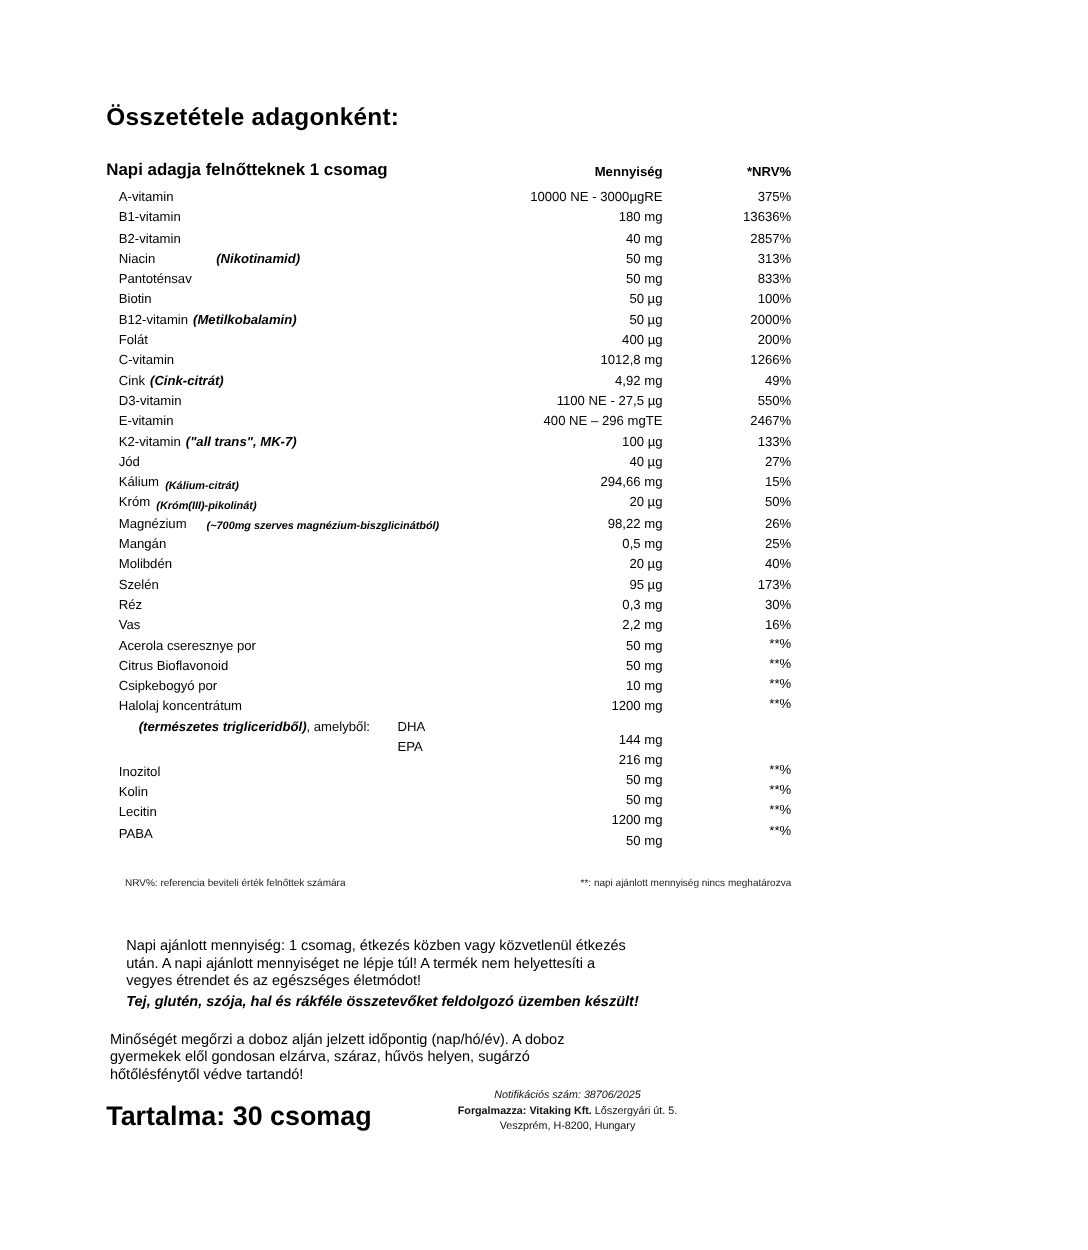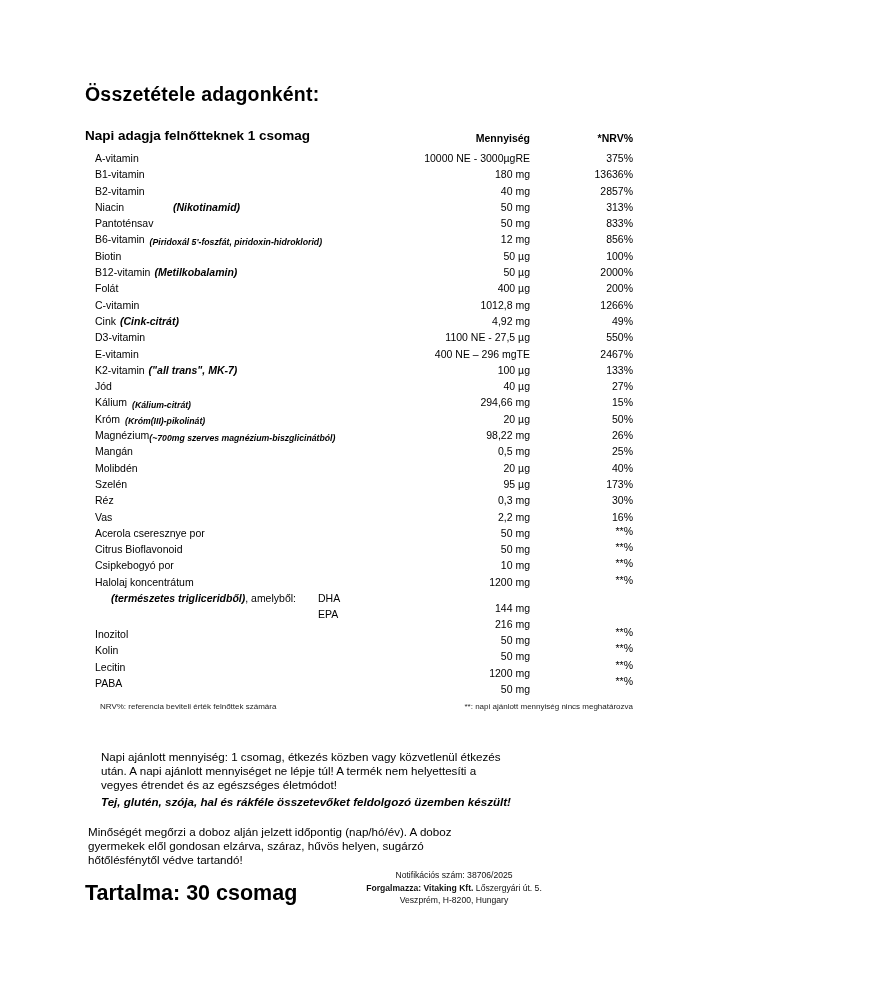--- a/index.html
+++ b/index.html
@@ -80,11 +80,6 @@
     <span class="nrv">833%</span>
   </div>
   <div class="row">
-    <span class="nmwrap"><span>B6-vitamin</span><span class="sub-small">(Piridoxál 5'-foszfát, piridoxin-hidroklorid)</span></span>
-    <span class="amt">12 mg</span>
-    <span class="nrv">856%</span>
-  </div>
-  <div class="row">
     <span class="nmwrap"><span>Biotin</span></span>
     <span class="amt">50 µg</span>
     <span class="nrv">100%</span>

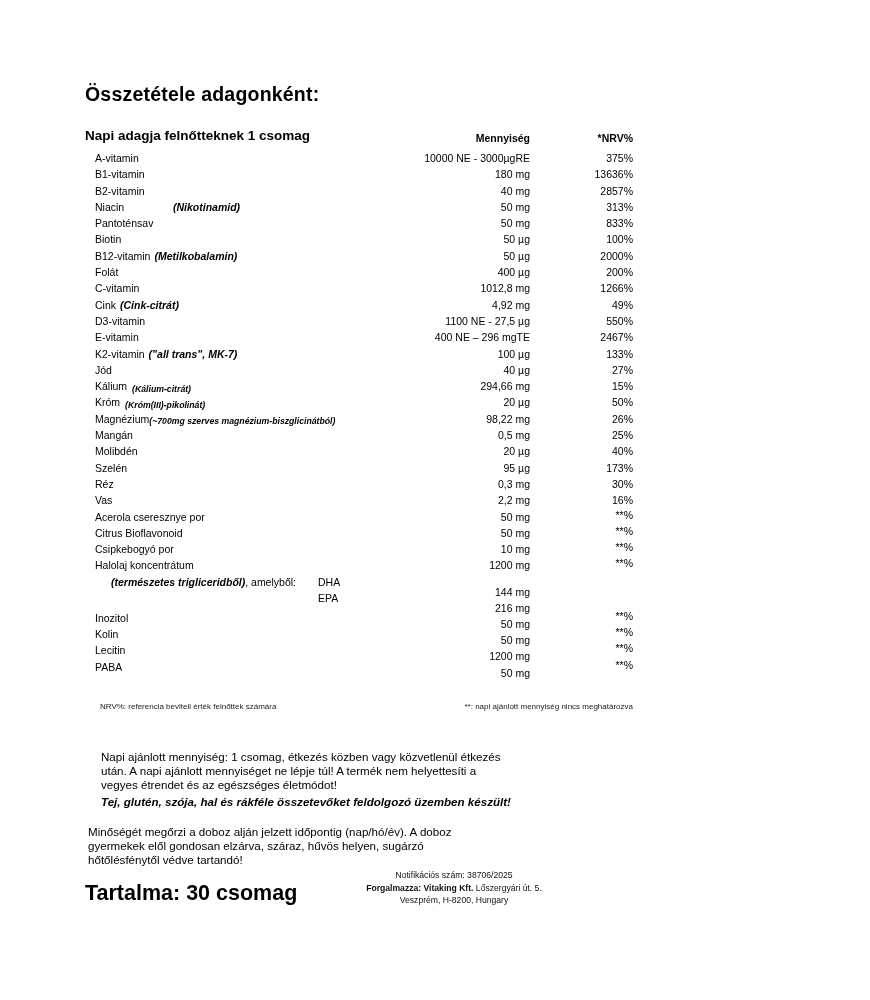--- a/index.html
+++ b/index.html
@@ -14,7 +14,7 @@
   .nmwrap{position:absolute;left:0;top:1px;white-space:nowrap;}
   .sub-inline{font-weight:bold;font-style:italic;margin-left:4px;}
   .sub-small{font-weight:bold;font-style:italic;font-size:8.7px;margin-left:5px;position:relative;top:1.5px;}
-  .attached{margin-left:0;}
+  .attached{margin-left:16px;}
   .sub-tab{position:absolute;left:78px;top:0;font-weight:bold;font-style:italic;white-space:nowrap;}
   .amt{position:absolute;right:103px;top:1px;white-space:nowrap;margin-left:32px;}
   .nrv{position:absolute;right:0;top:1px;white-space:nowrap;}

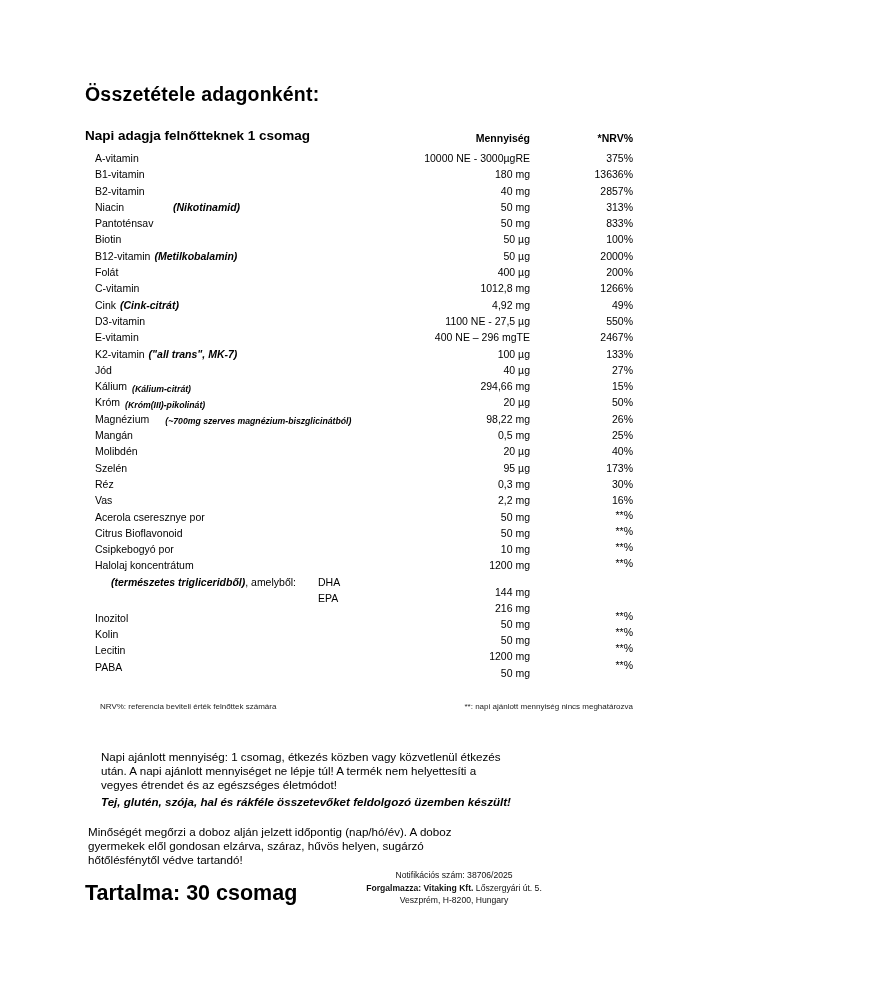--- a/index.html
+++ b/index.html
@@ -39,7 +39,7 @@
 
   .contents{position:absolute;left:85px;top:881px;font-size:21.5px;font-weight:bold;}
   .distributor{position:absolute;left:338px;top:869px;width:232px;text-align:center;font-size:8.6px;line-height:12.5px;color:#111;}
-  .notif{}
+  .notif{font-style:italic;}
   .dist-bold{font-weight:bold;}
 </style>
 </head>

